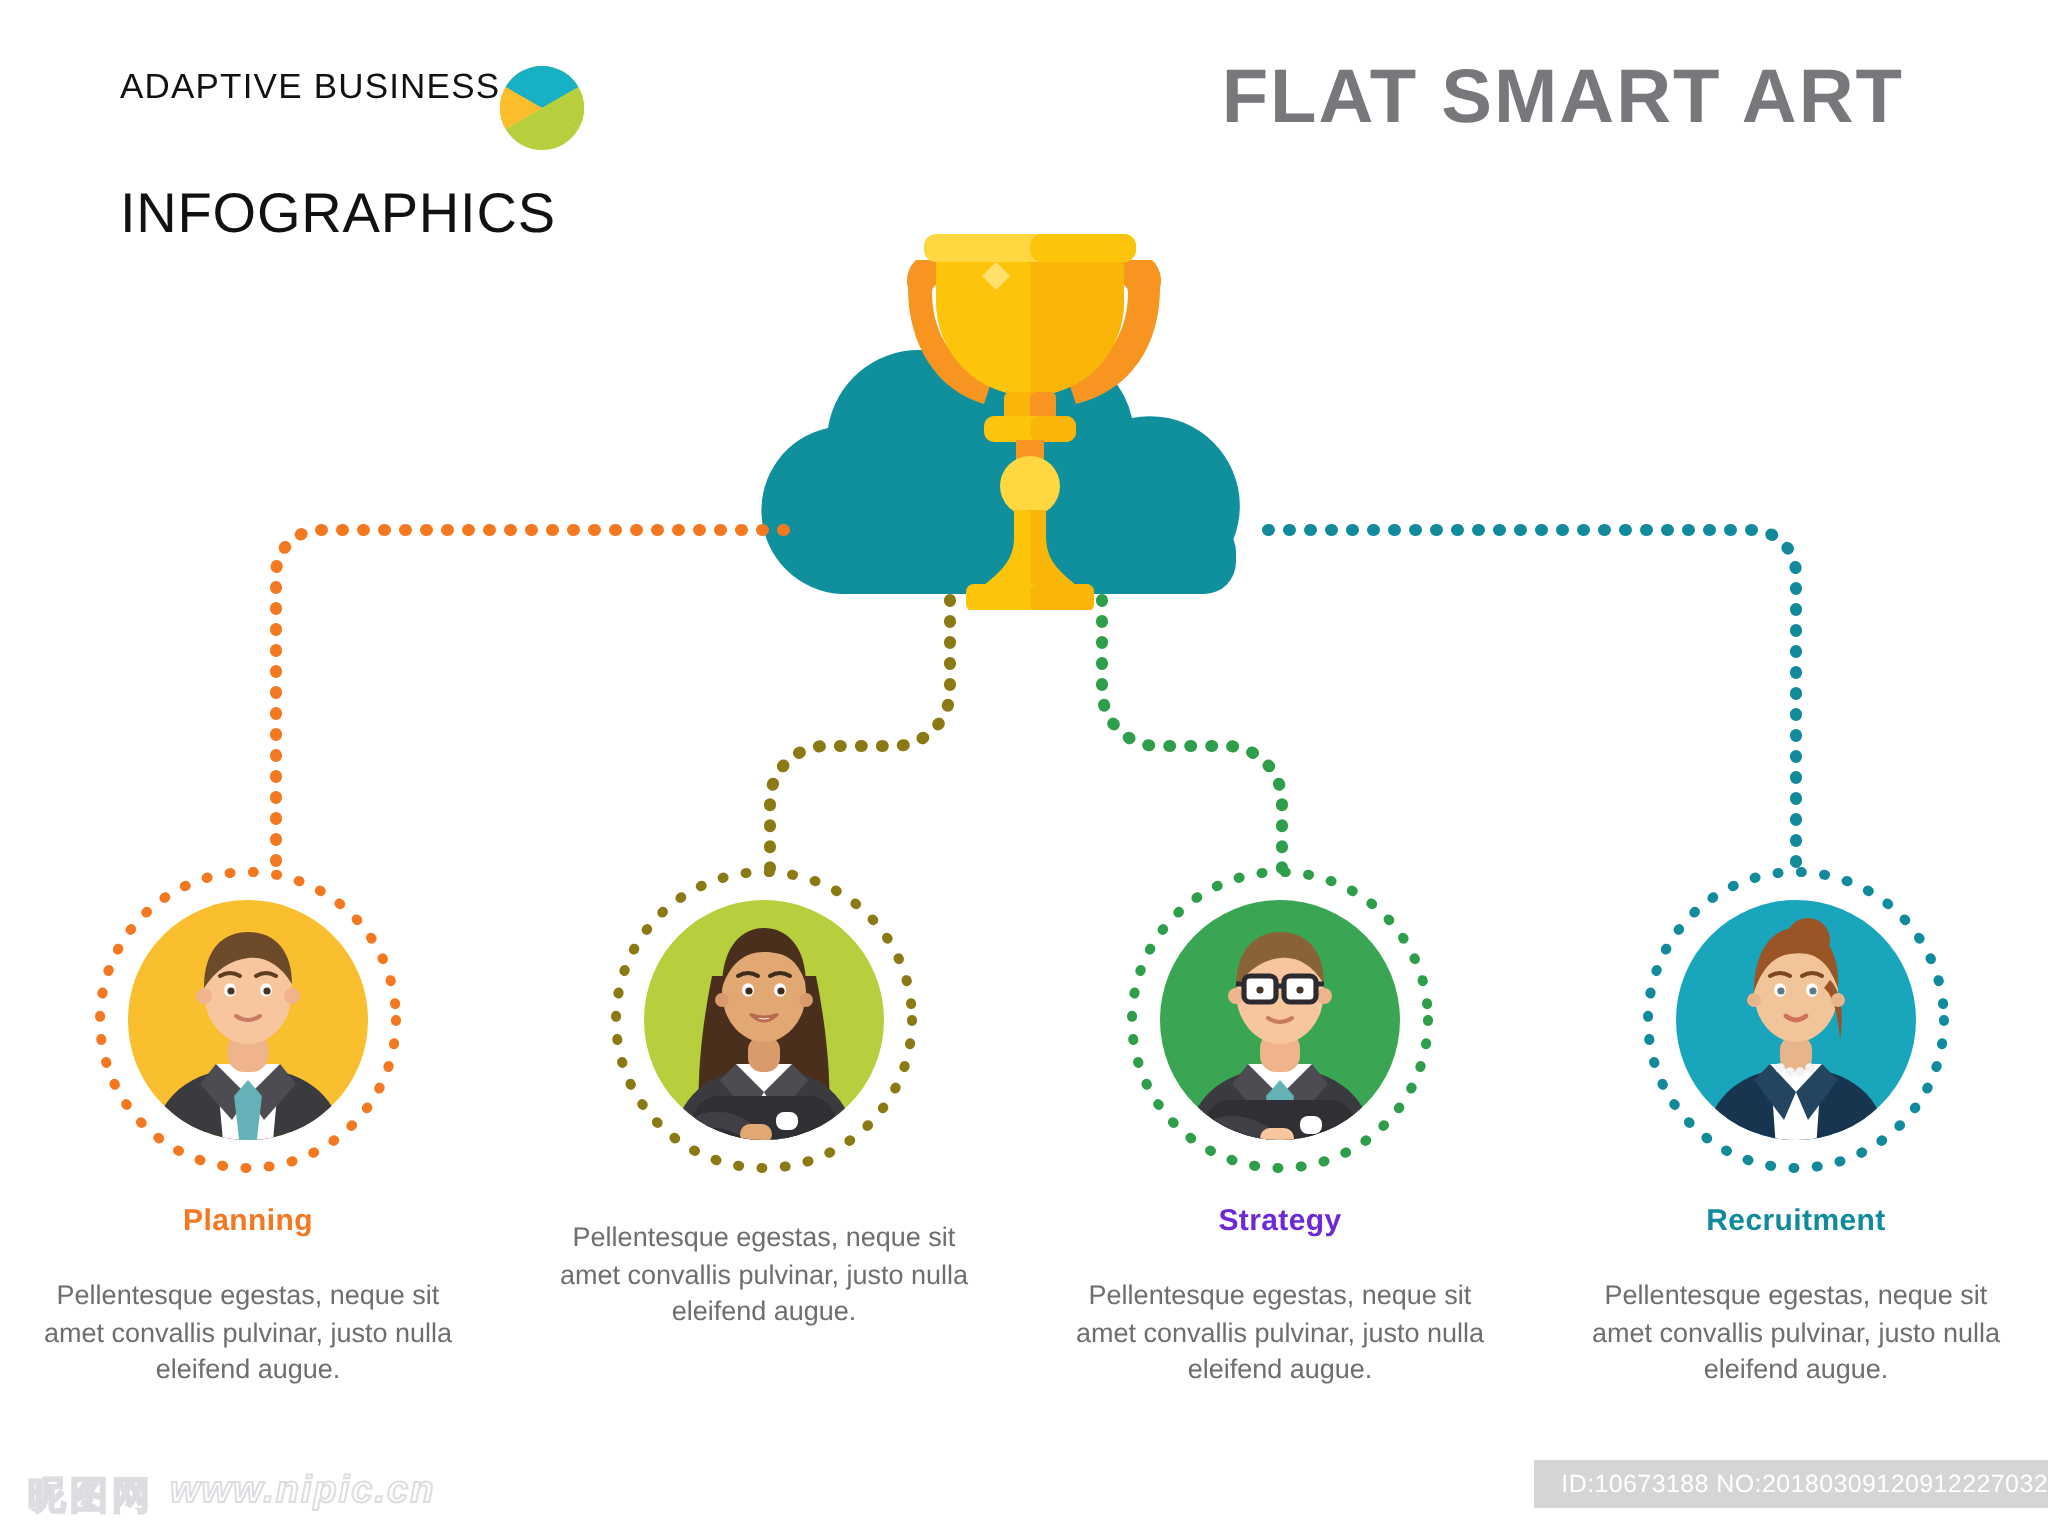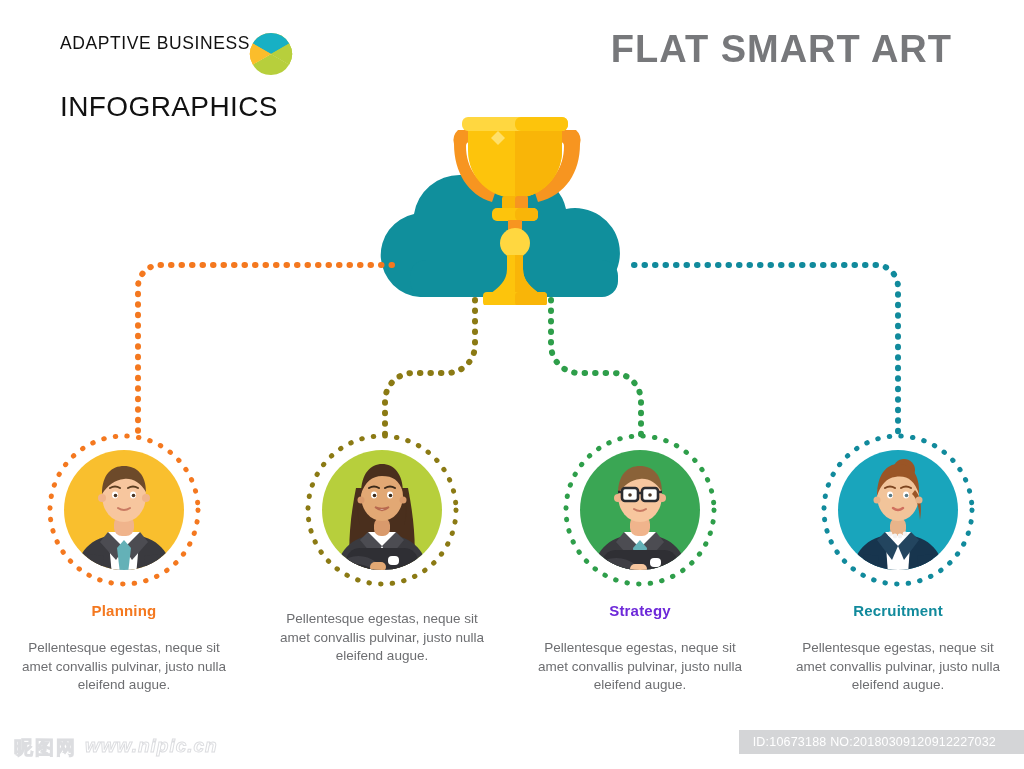--- a/index.html
+++ b/index.html
@@ -72,7 +72,7 @@
     position:absolute;right:0;top:730px;
     background:#d4d5d7;color:#ffffff;
     font-size:12.5px;letter-spacing:.2px;
-    padding:5px 28px 5px 14px;white-space:nowrap;
+    padding:5px 0 5px 14px;white-space:nowrap;
   }
 </style>
 </head>

